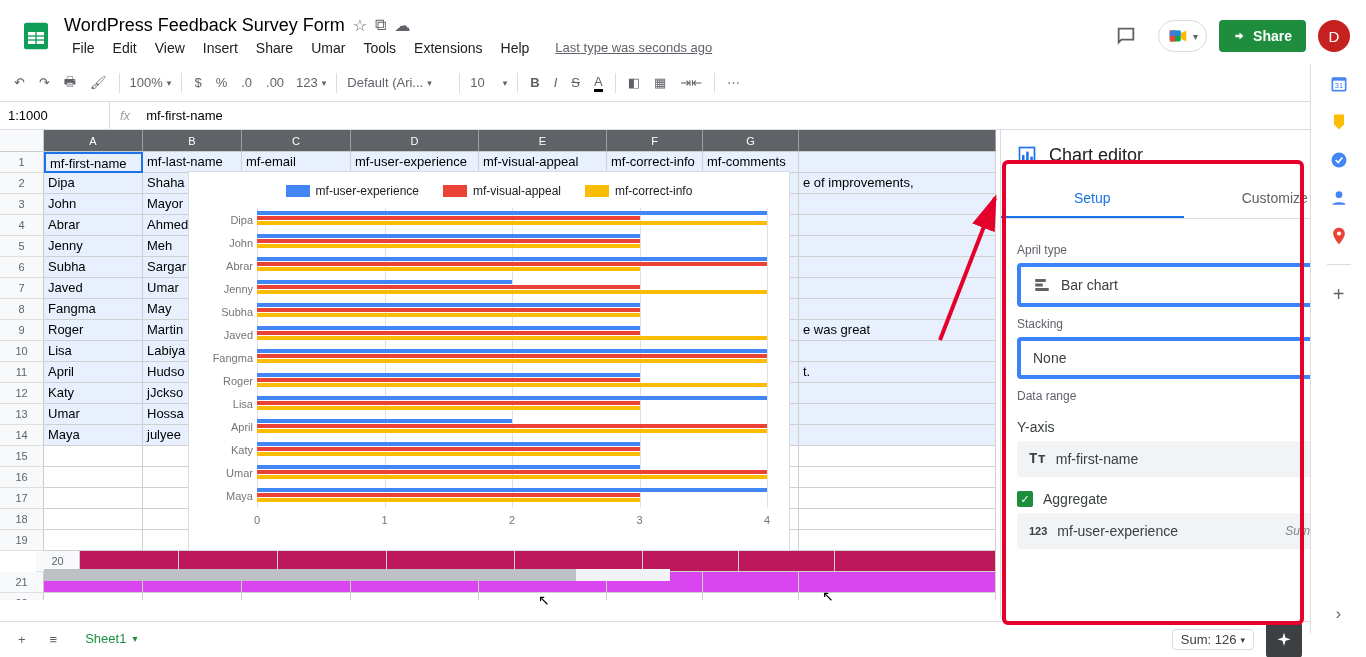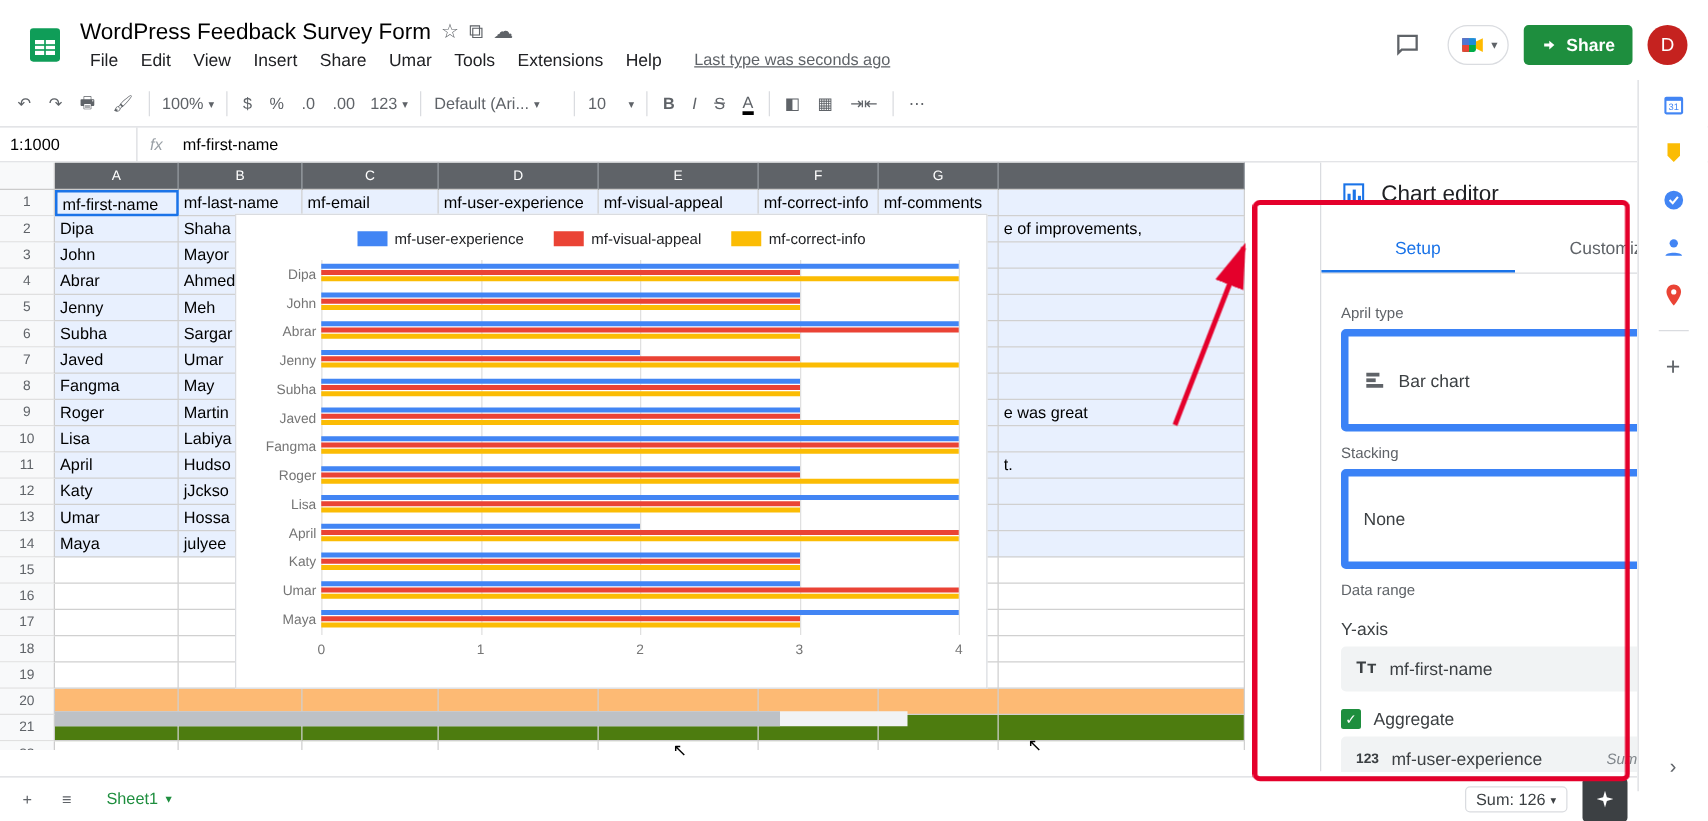--- a/index.html
+++ b/index.html
@@ -69,7 +69,7 @@
 .gridline { position:absolute; top:0; bottom:0; width:1px; background:#e0e0e0; }
 
 
-.editor { width:310px; border-left:1px solid #dadce0; background:#fff; display:flex; flex-direction:column; overflow:hidden; position:relative; }
+.editor { width:366px; border-left:1px solid #dadce0; background:#fff; display:flex; flex-direction:column; overflow:hidden; position:relative; }
 .editor-hdr { display:flex; align-items:center; padding:14px 16px; gap:12px; }
 .editor-hdr svg { width:20px; height:20px; }
 .editor-title { font-size:18px; color:#202124; flex:1; }

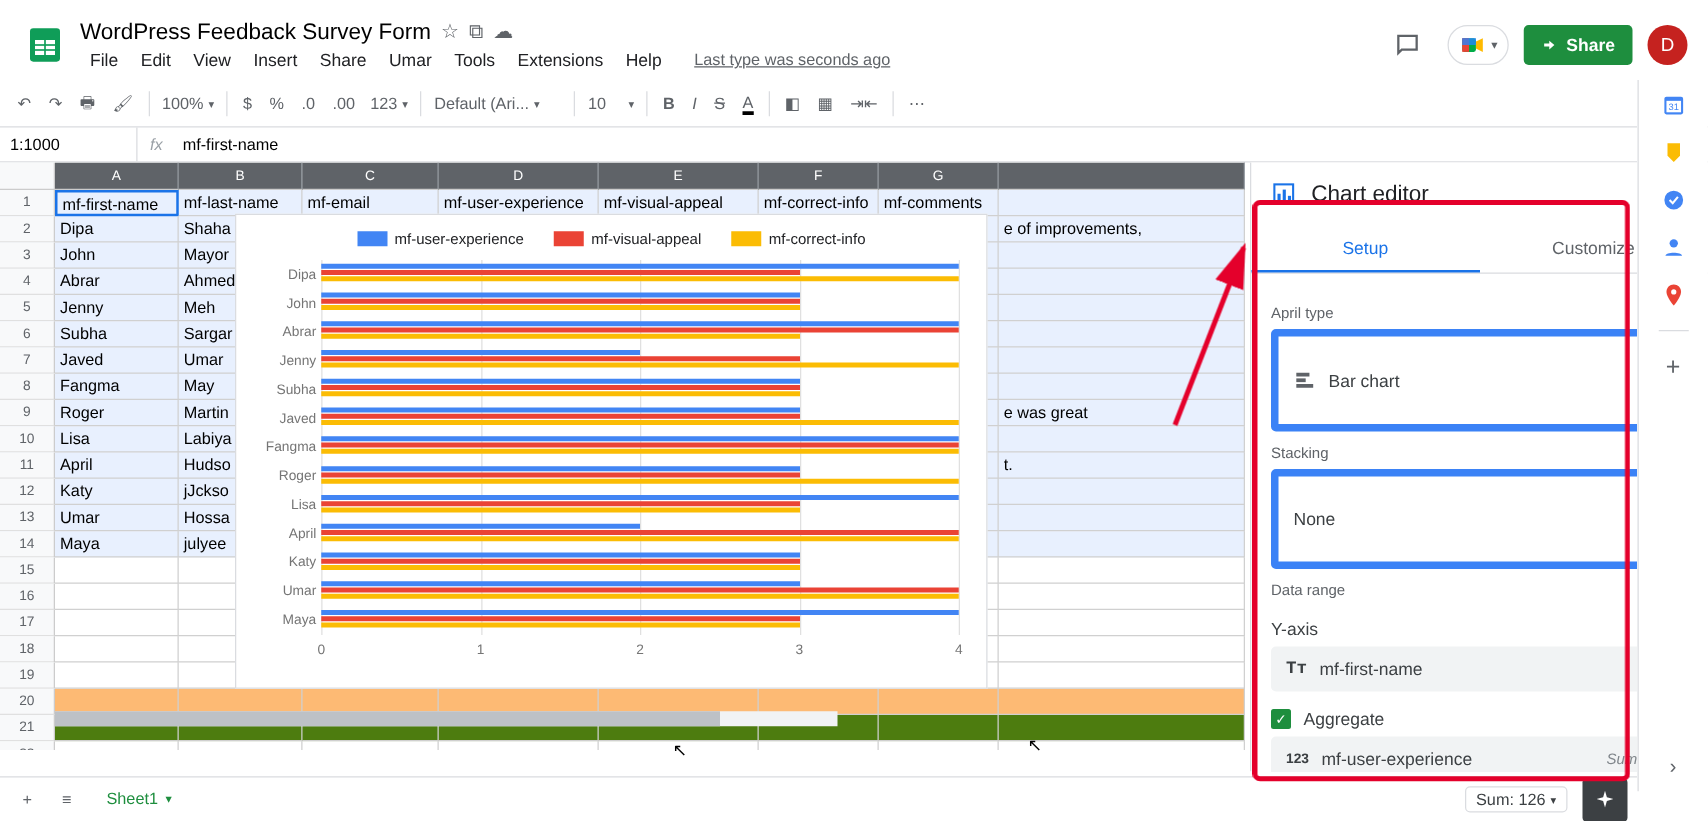--- a/index.html
+++ b/index.html
@@ -80,7 +80,7 @@
 .editor-body { flex:1; overflow-y:auto; padding:14px 16px; font-size:13px; color:#5f6368; position:relative; }
 .editor-body::-webkit-scrollbar{width:6px;}
 .ed-label { font-size:12px; color:#5f6368; margin:10px 0 6px; }
-.ed-select { border:6px solid #3b82f6; border-radius:4px; padding:26px 12px; display:flex; align-items:center; gap:10px; color:#3c4043; font-size:14px; cursor:pointer; position:relative; }
+.ed-select { border:4px solid #3b82f6; border-radius:4px; padding:9px 12px; display:flex; align-items:center; gap:10px; color:#3c4043; font-size:14px; cursor:pointer; position:relative; }
 .ed-select .caret { margin-left:auto; font-size:10px; color:#5f6368; }
 .ed-field { border-bottom:1px solid #dadce0; padding:6px 0; display:flex; align-items:center; color:#3c4043; font-size:14px; }
 .ed-chip { background:#f1f3f4; border-radius:4px; padding:10px 12px; display:flex; align-items:center; gap:10px; color:#3c4043; font-size:14px; margin-top:6px; }

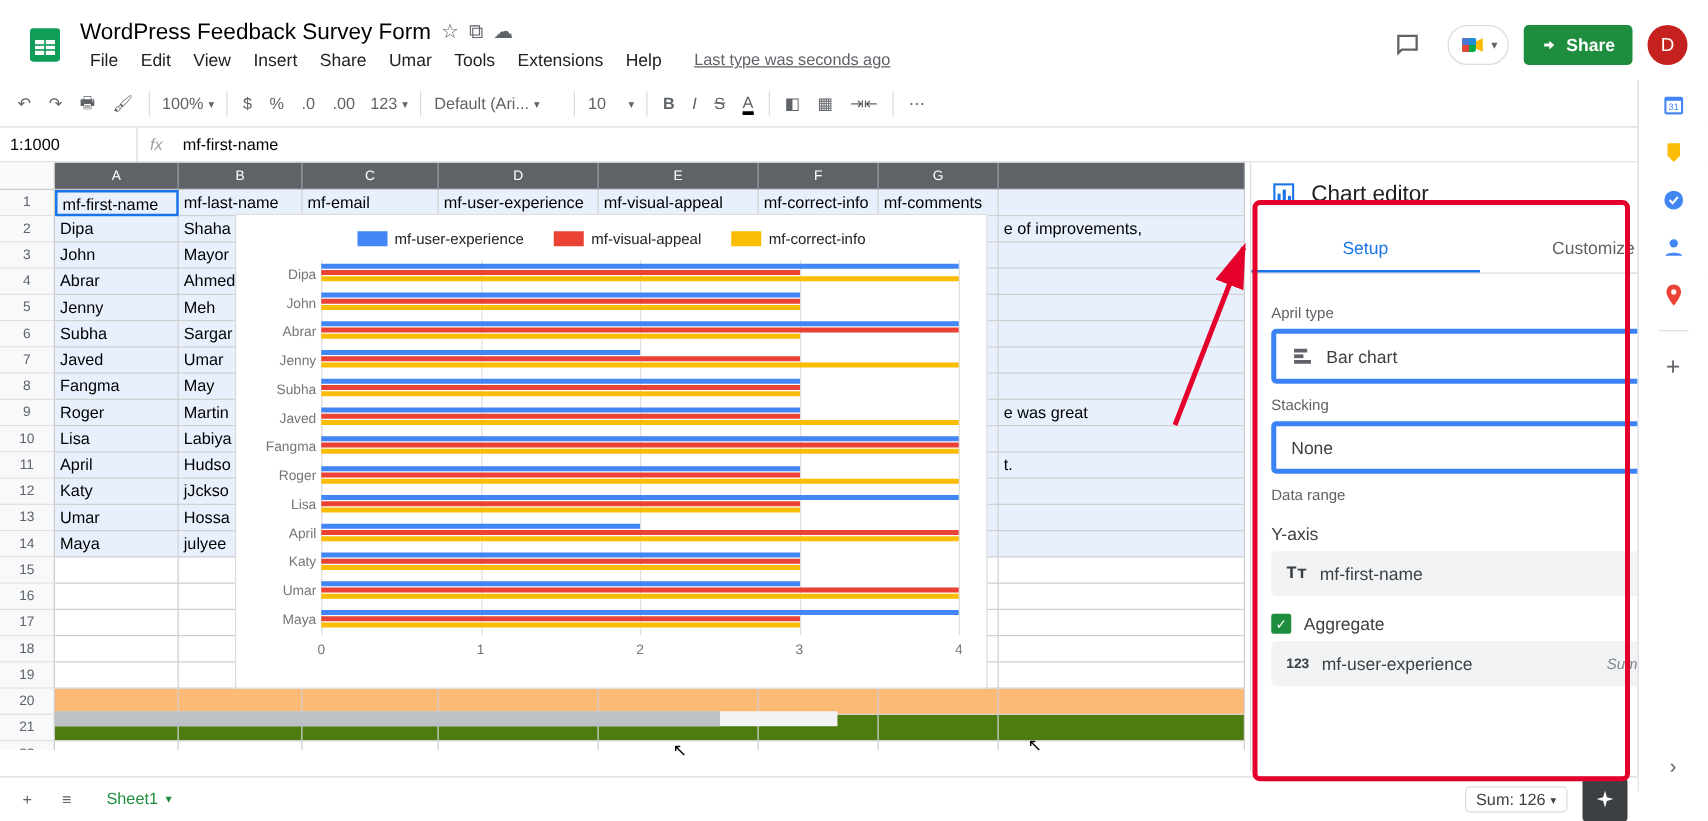--- a/index.html
+++ b/index.html
@@ -446,7 +446,7 @@
             <div class="cell c7"></div>
             <div class="cell c8"></div>
           </div>
-          <div class="row" style="background: #fdba74;">
+          <div class="row" style="background: #be185d; margin-left: 36px;">
             <div class="rowh">20</div>
             <div class="cell c1"></div>
             <div class="cell c2"></div>

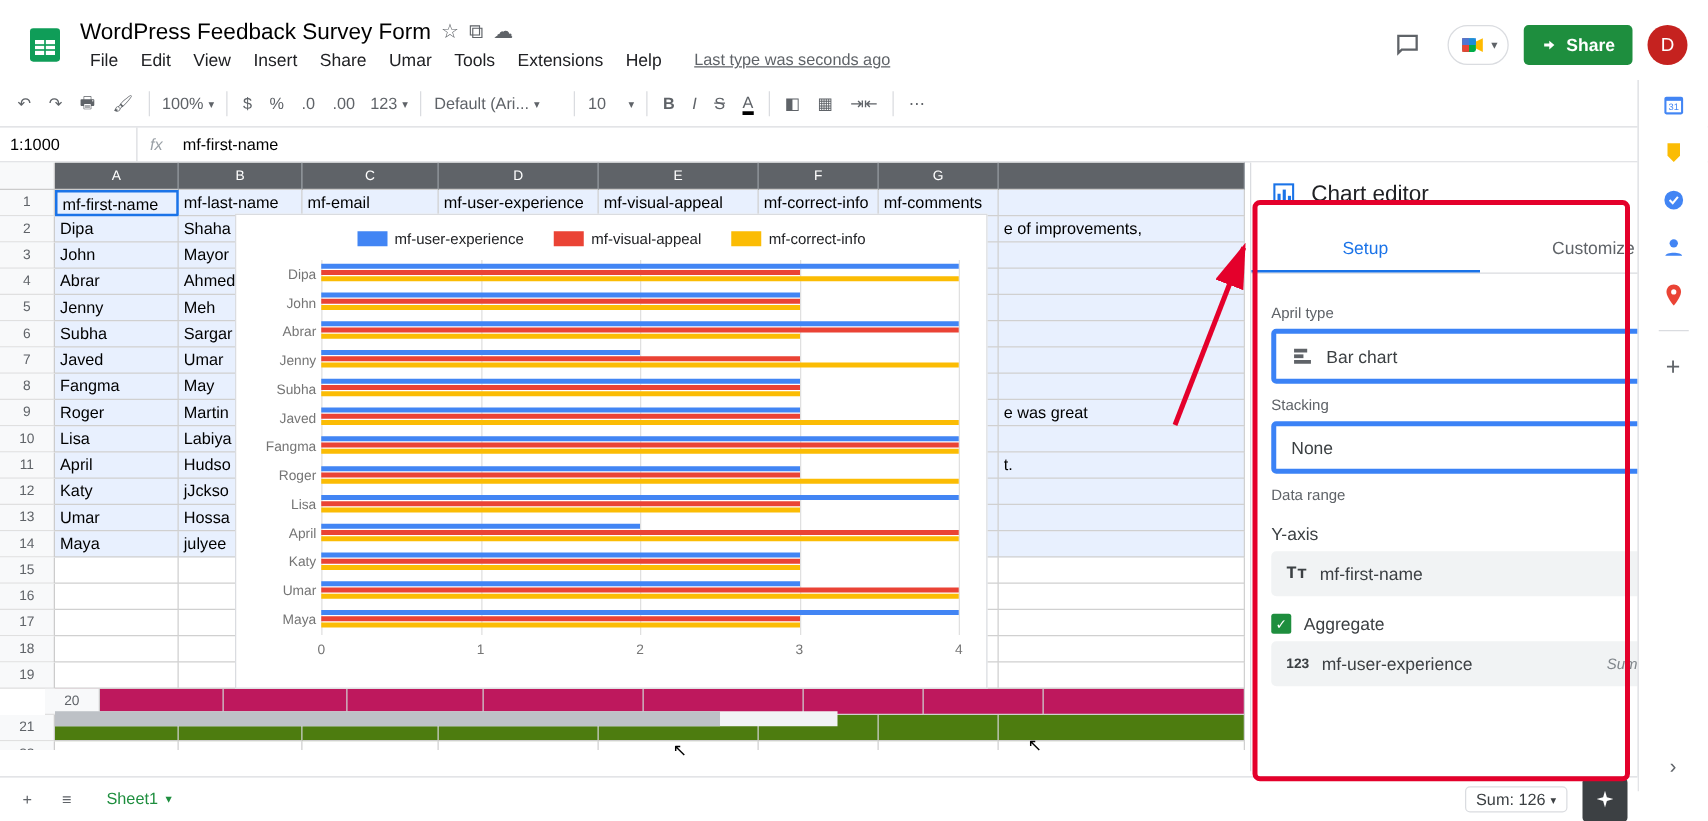--- a/index.html
+++ b/index.html
@@ -457,7 +457,7 @@
             <div class="cell c7"></div>
             <div class="cell c8"></div>
           </div>
-          <div class="row" style="background: #4d7c0f;">
+          <div class="row" style="background: #d946ef;">
             <div class="rowh">21</div>
             <div class="cell c1"></div>
             <div class="cell c2"></div>

